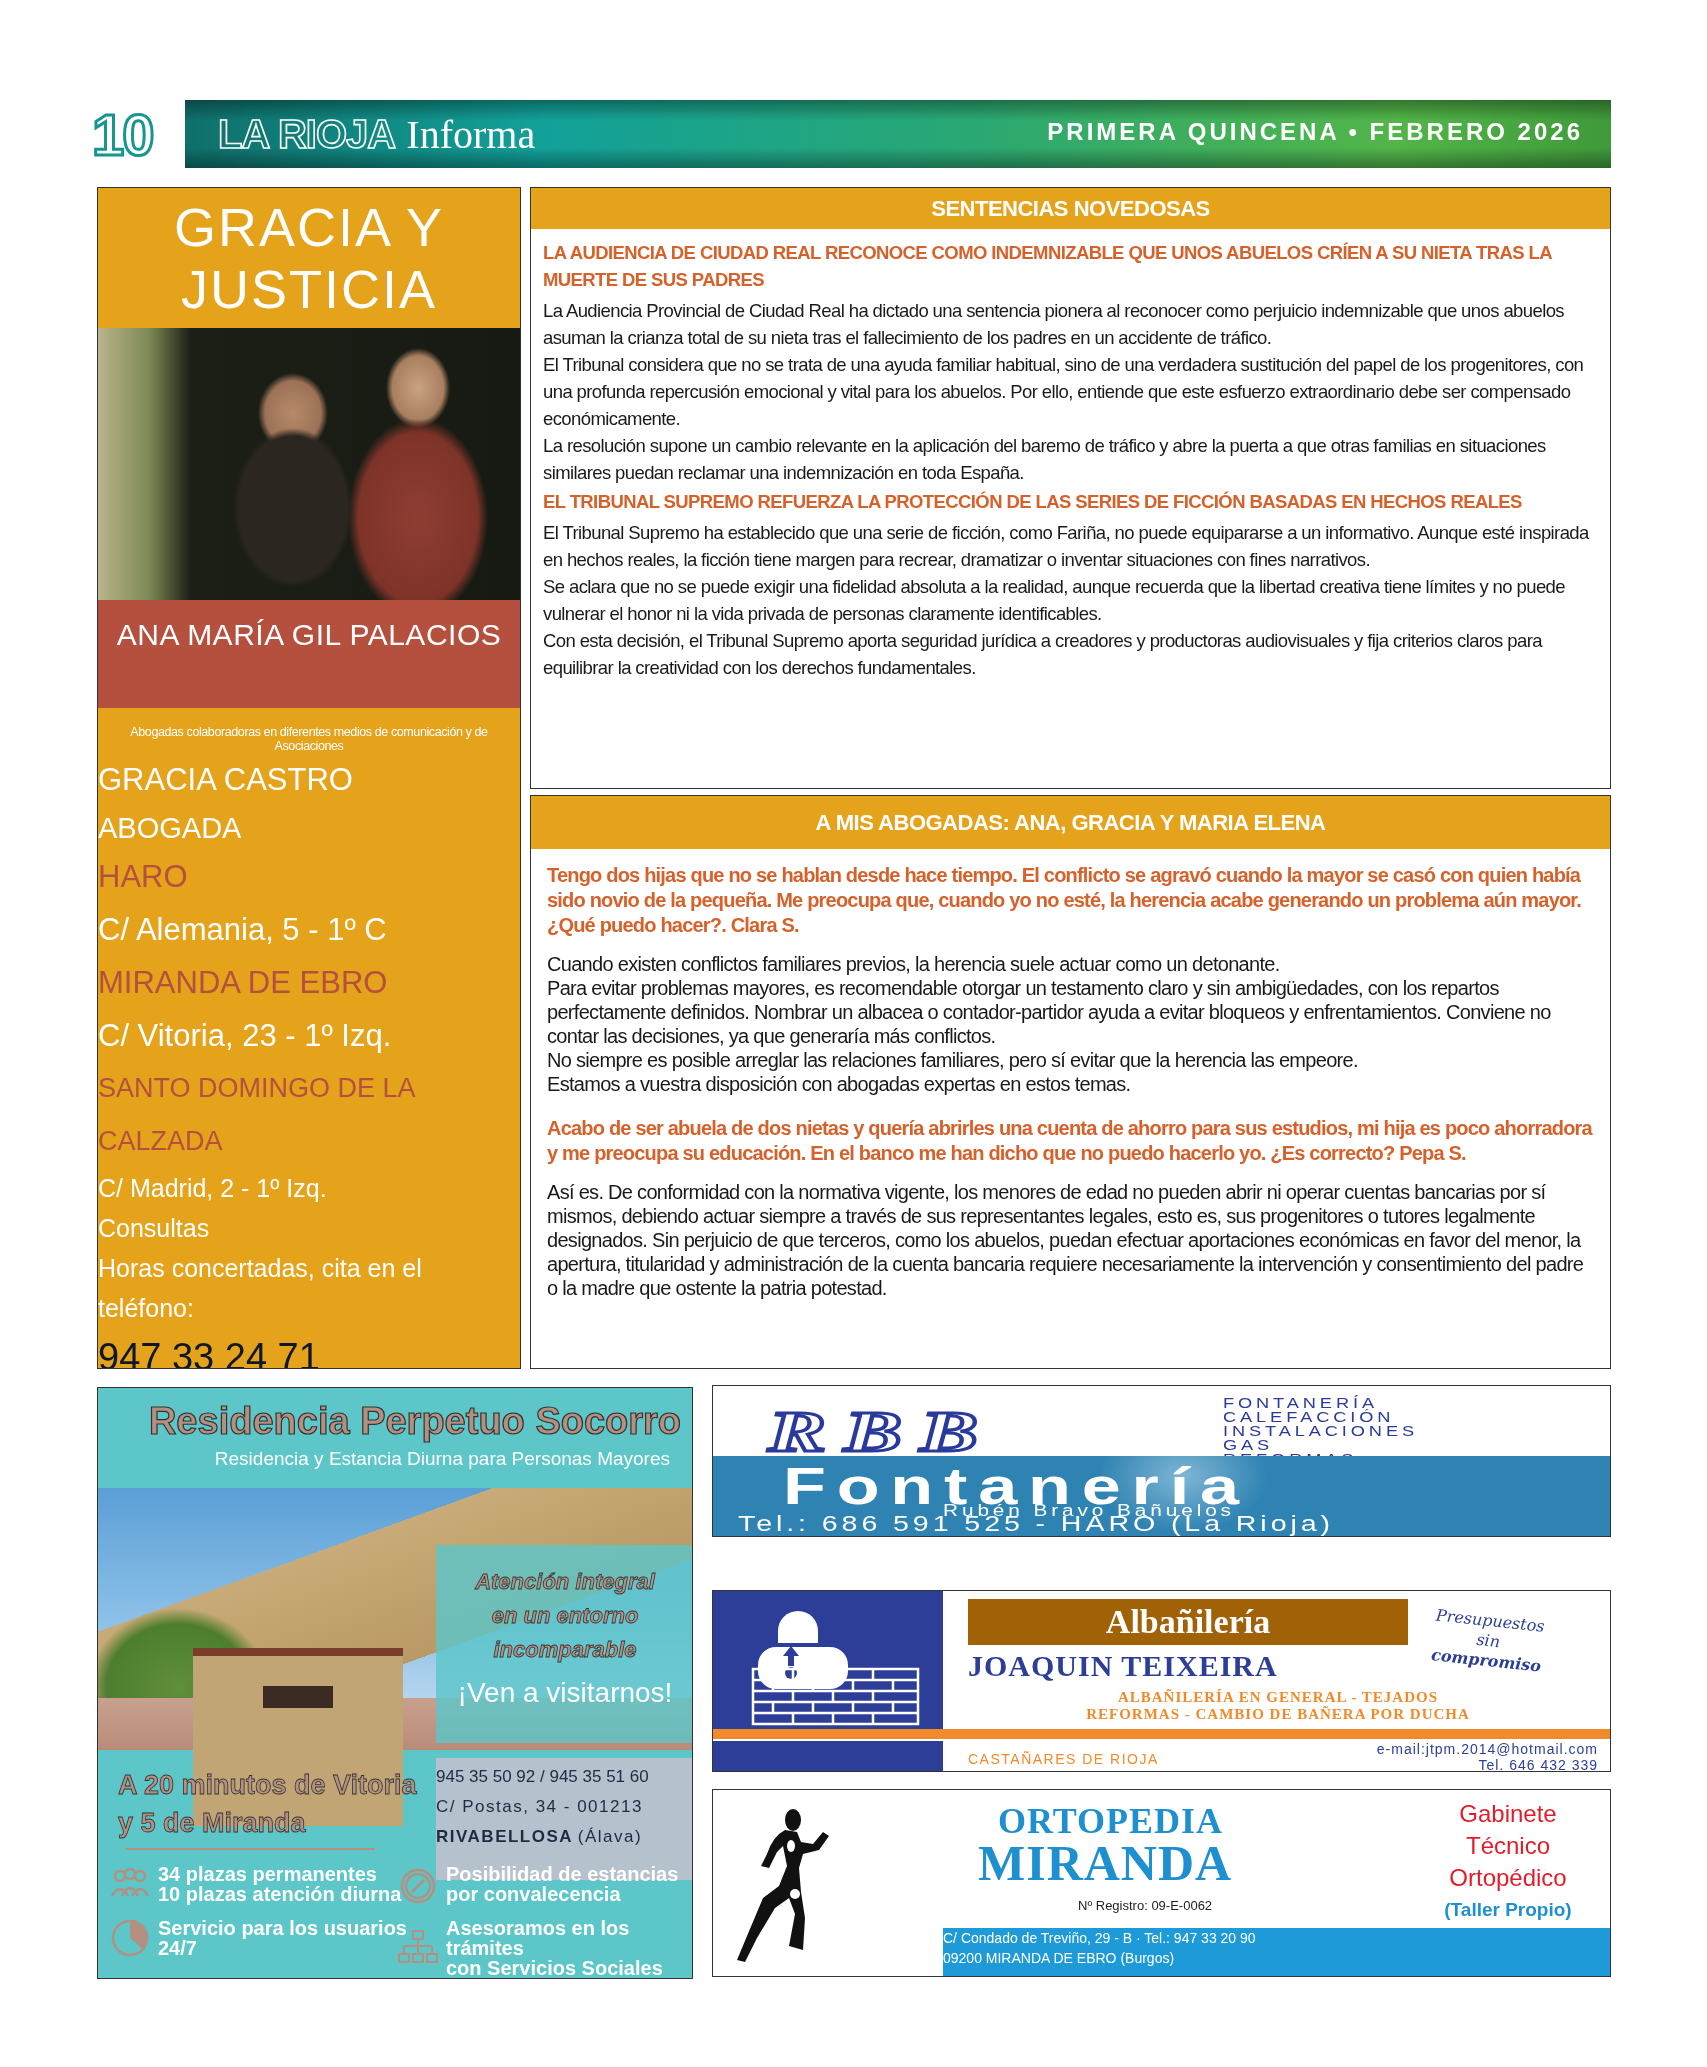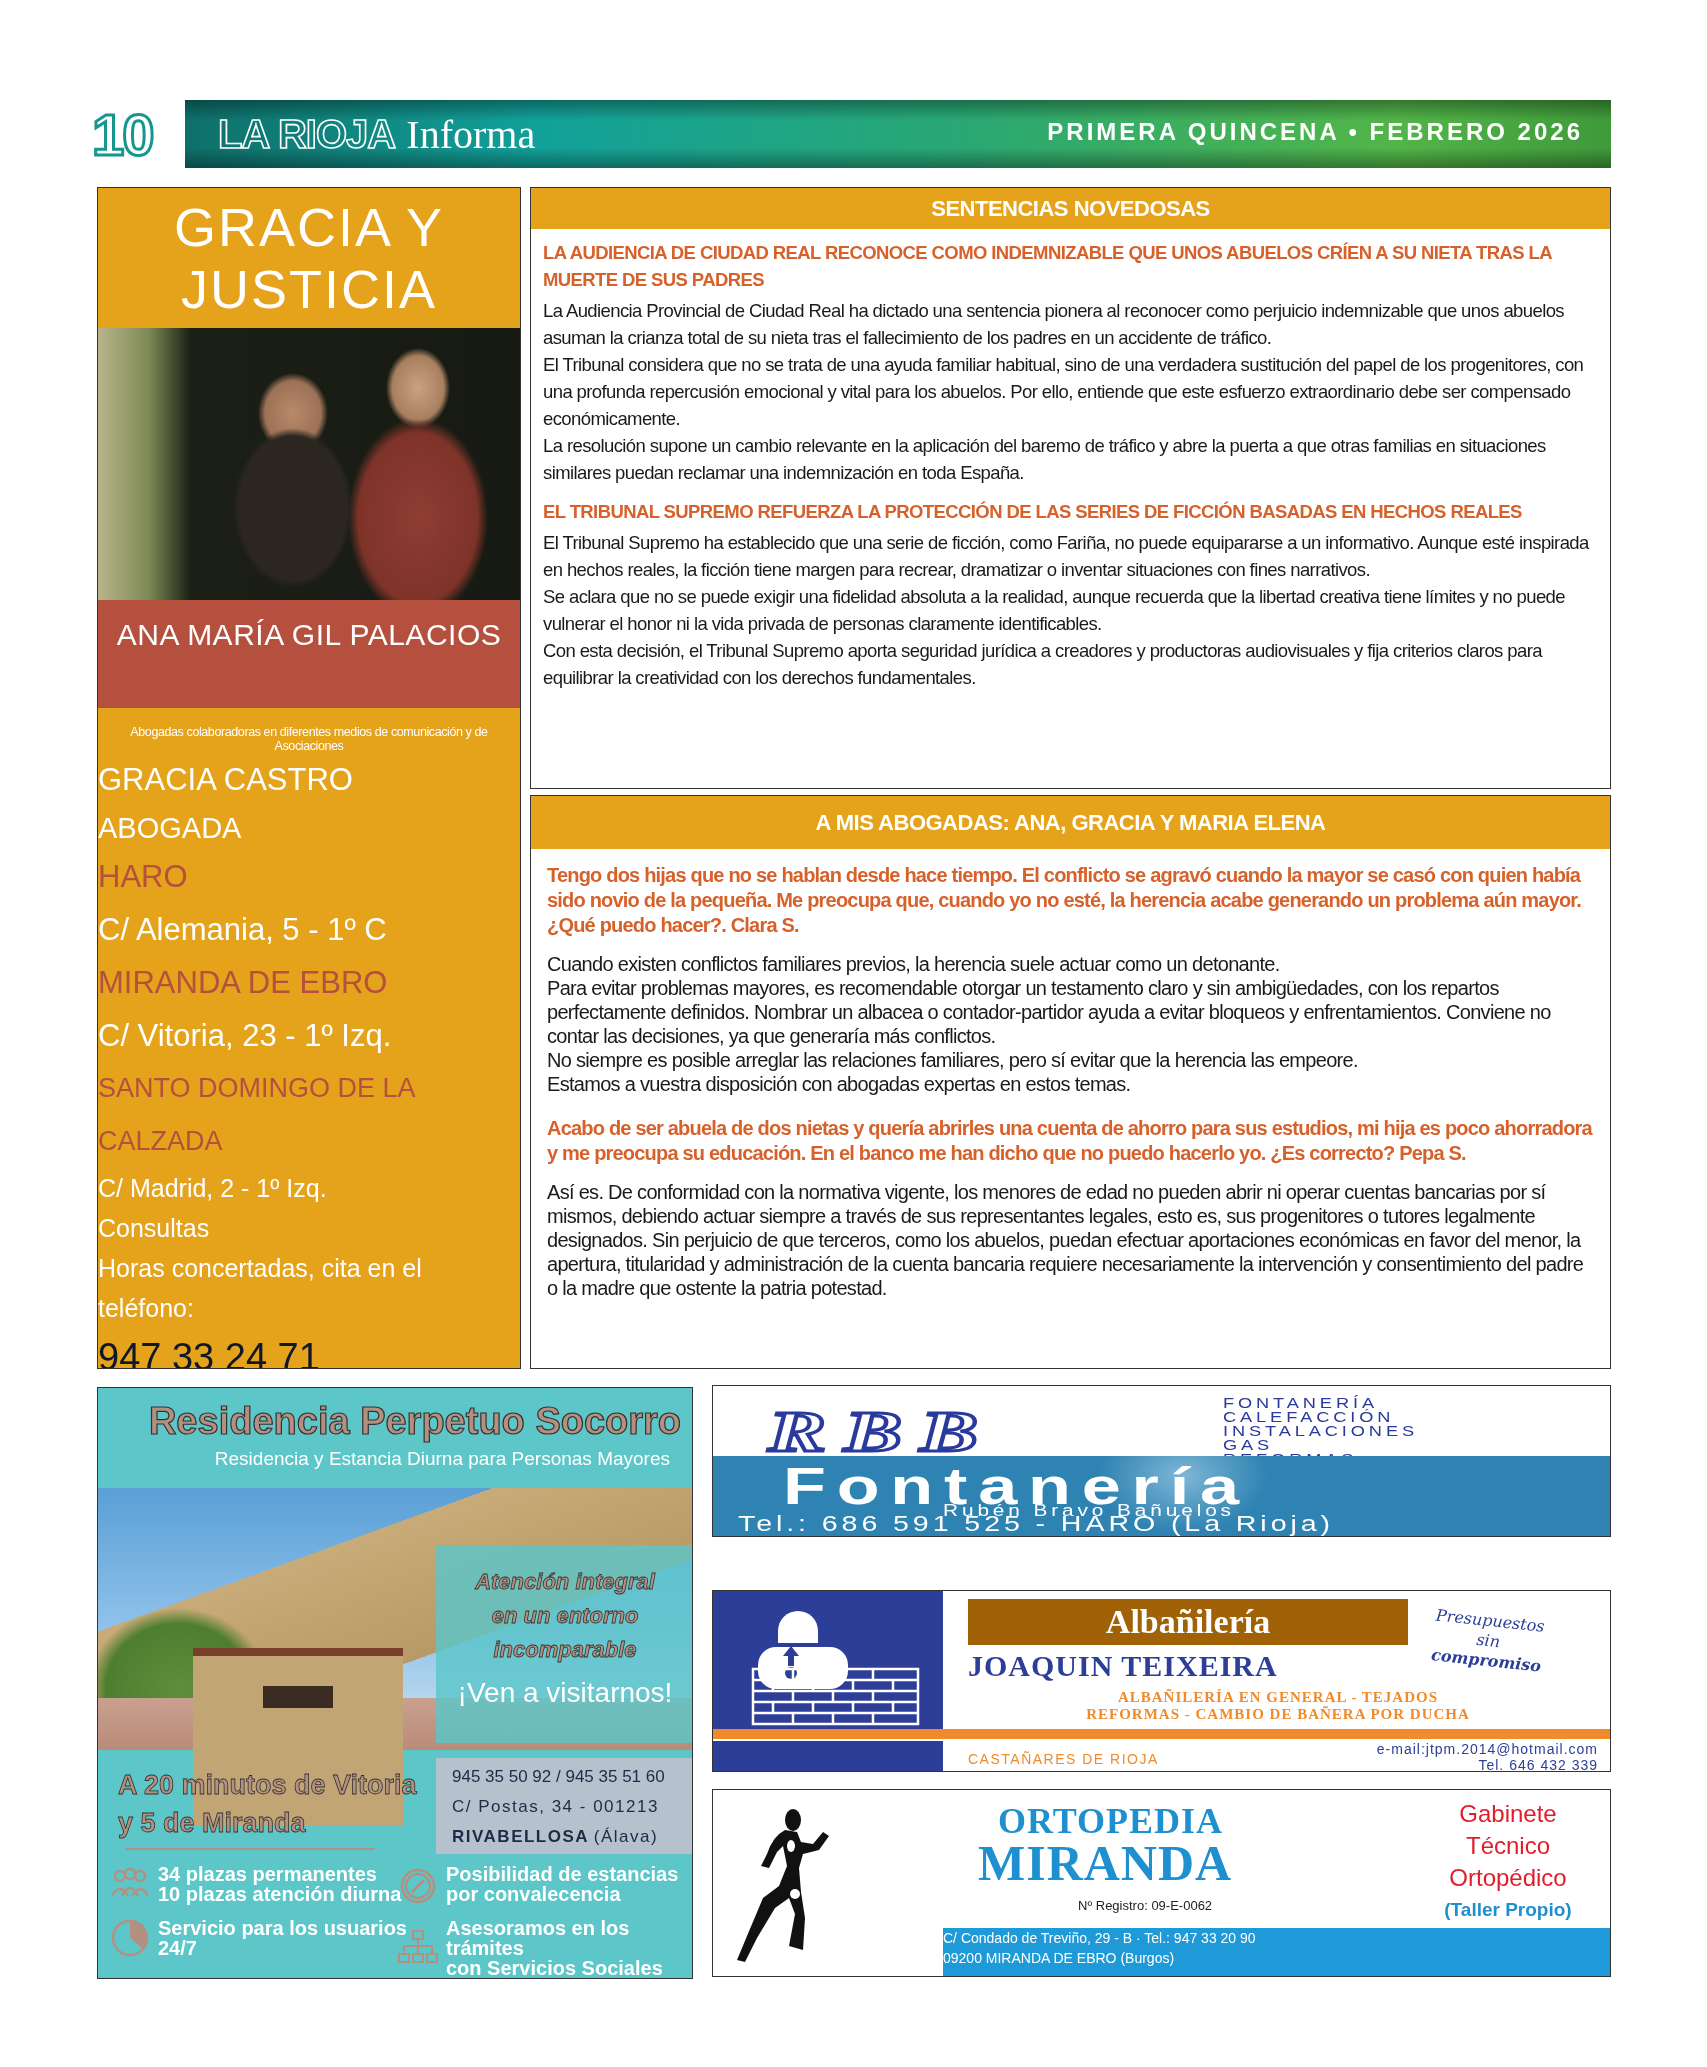--- a/index.html
+++ b/index.html
@@ -148,7 +148,7 @@
     <div>El Tribunal considera que no se trata de una ayuda familiar habitual, sino de una verdadera sustitución del papel de los progenitores, con una profunda repercusión emocional y vital para los abuelos. Por ello, entiende que este esfuerzo extraordinario debe ser compensado económicamente.</div>
     <div>La resolución supone un cambio relevante en la aplicación del baremo de tráfico y abre la puerta a que otras familias en situaciones similares puedan reclamar una indemnización en toda España.</div>
   </div>
-  <div class="hl" style="margin-top:12px;">EL TRIBUNAL SUPREMO REFUERZA LA PROTECCIÓN DE LAS SERIES DE FICCIÓN BASADAS EN HECHOS REALES</div>
+  <div class="hl" style="margin-top:2px;">EL TRIBUNAL SUPREMO REFUERZA LA PROTECCIÓN DE LAS SERIES DE FICCIÓN BASADAS EN HECHOS REALES</div>
   <div class="txt">
     <div>El Tribunal Supremo ha establecido que una serie de ficción, como Fariña, no puede equipararse a un informativo. Aunque esté inspirada en hechos reales, la ficción tiene margen para recrear, dramatizar o inventar situaciones con fines narrativos.</div>
     <div>Se aclara que no se puede exigir una fidelidad absoluta a la realidad, aunque recuerda que la libertad creativa tiene límites y no puede vulnerar el honor ni la vida privada de personas claramente identificables.</div>

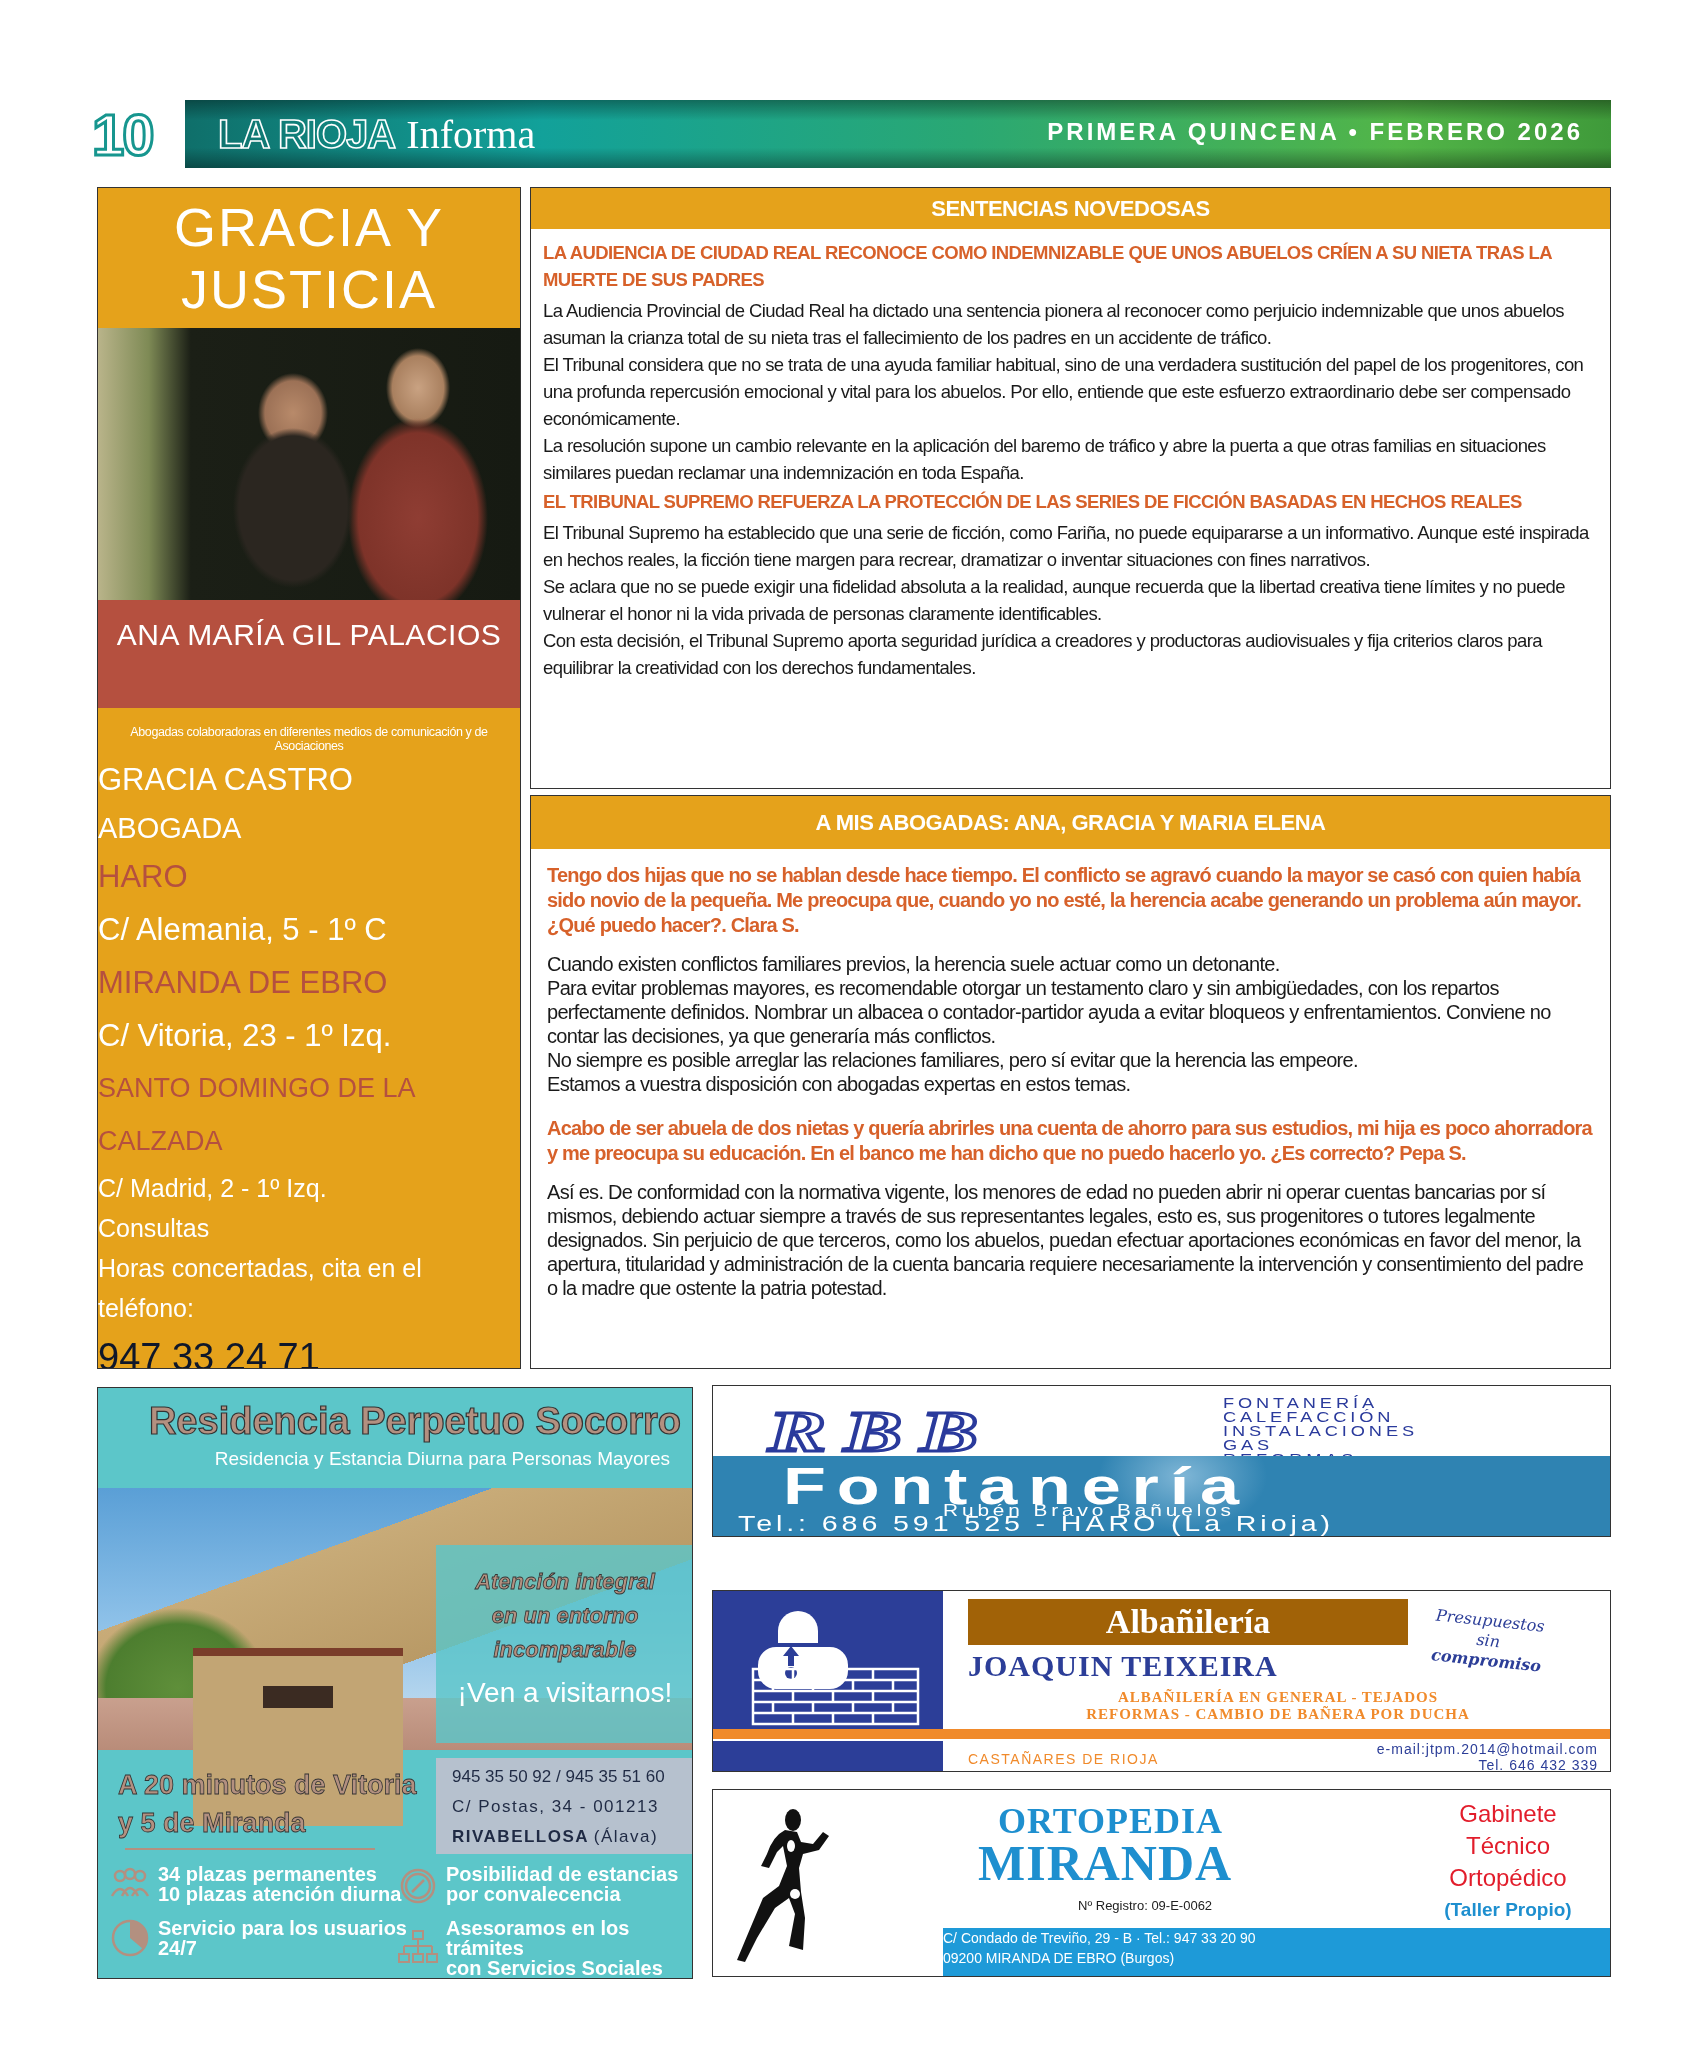--- a/index.html
+++ b/index.html
@@ -62,7 +62,7 @@
   .res-overlay { position: absolute; left: 338px; top: 157px; width: 258px; height: 198px; background: rgba(92,198,201,0.82); text-align: center; }
   .res-overlay .att { margin-top: 20px; font-size: 22px; font-style: italic; font-weight: bold; color: #b39080; -webkit-text-stroke: 0.8px #333; line-height: 34px; }
   .res-overlay .visit { margin-top: 10px; font-size: 28px; color: #fff; }
-  .res-contact { position: absolute; left: 338px; top: 370px; width: 258px; height: 96px; background: #b6c1ce; color: #1f2a44; font-size: 17px; line-height: 30px; padding-left: 16px; padding-top: 4px; box-sizing: border-box; }
+  .res-contact { position: absolute; left: 338px; top: 370px; width: 258px; height: 122px; background: #b6c1ce; color: #1f2a44; font-size: 17px; line-height: 30px; padding-left: 0; padding-top: 4px; box-sizing: border-box; }
   .res-contact .b { font-weight: bold; letter-spacing: 1.5px; }
   .res-dist { position: absolute; left: 20px; top: 378px; width: 300px; font-size: 27px; font-weight: bold; color: #b39080; -webkit-text-stroke: 0.8px #333; line-height: 38px; }
   .res-line { position: absolute; left: 27px; top: 460px; width: 250px; height: 2px; background: #b39080; }

